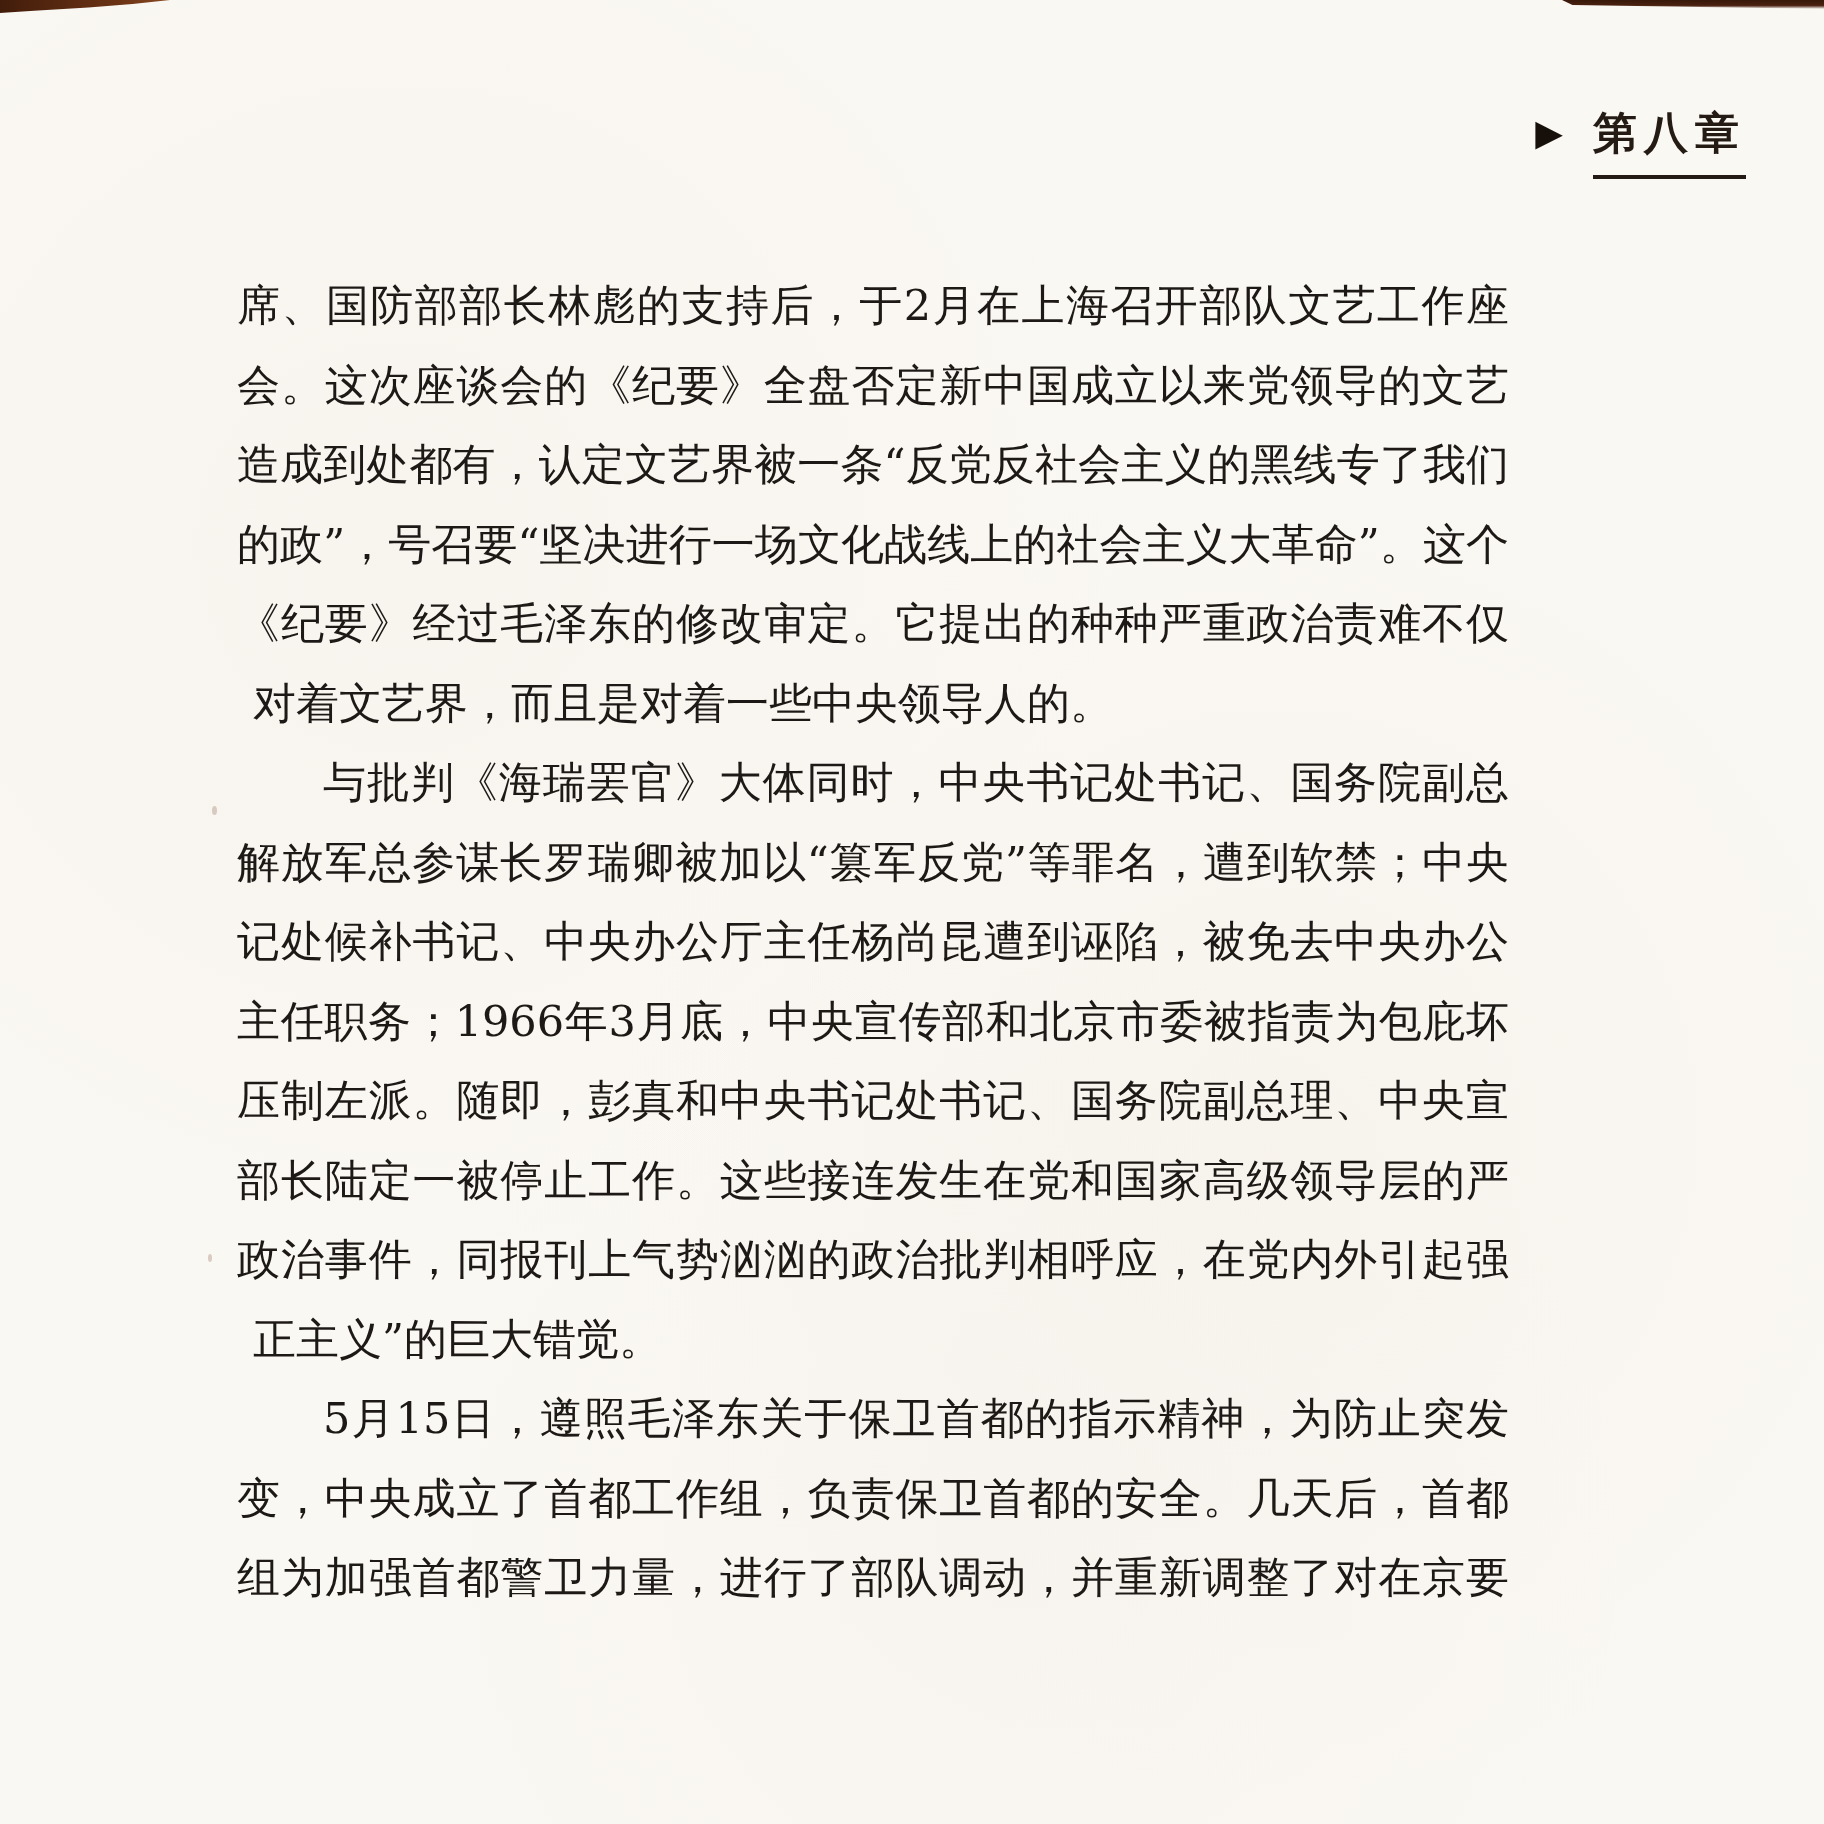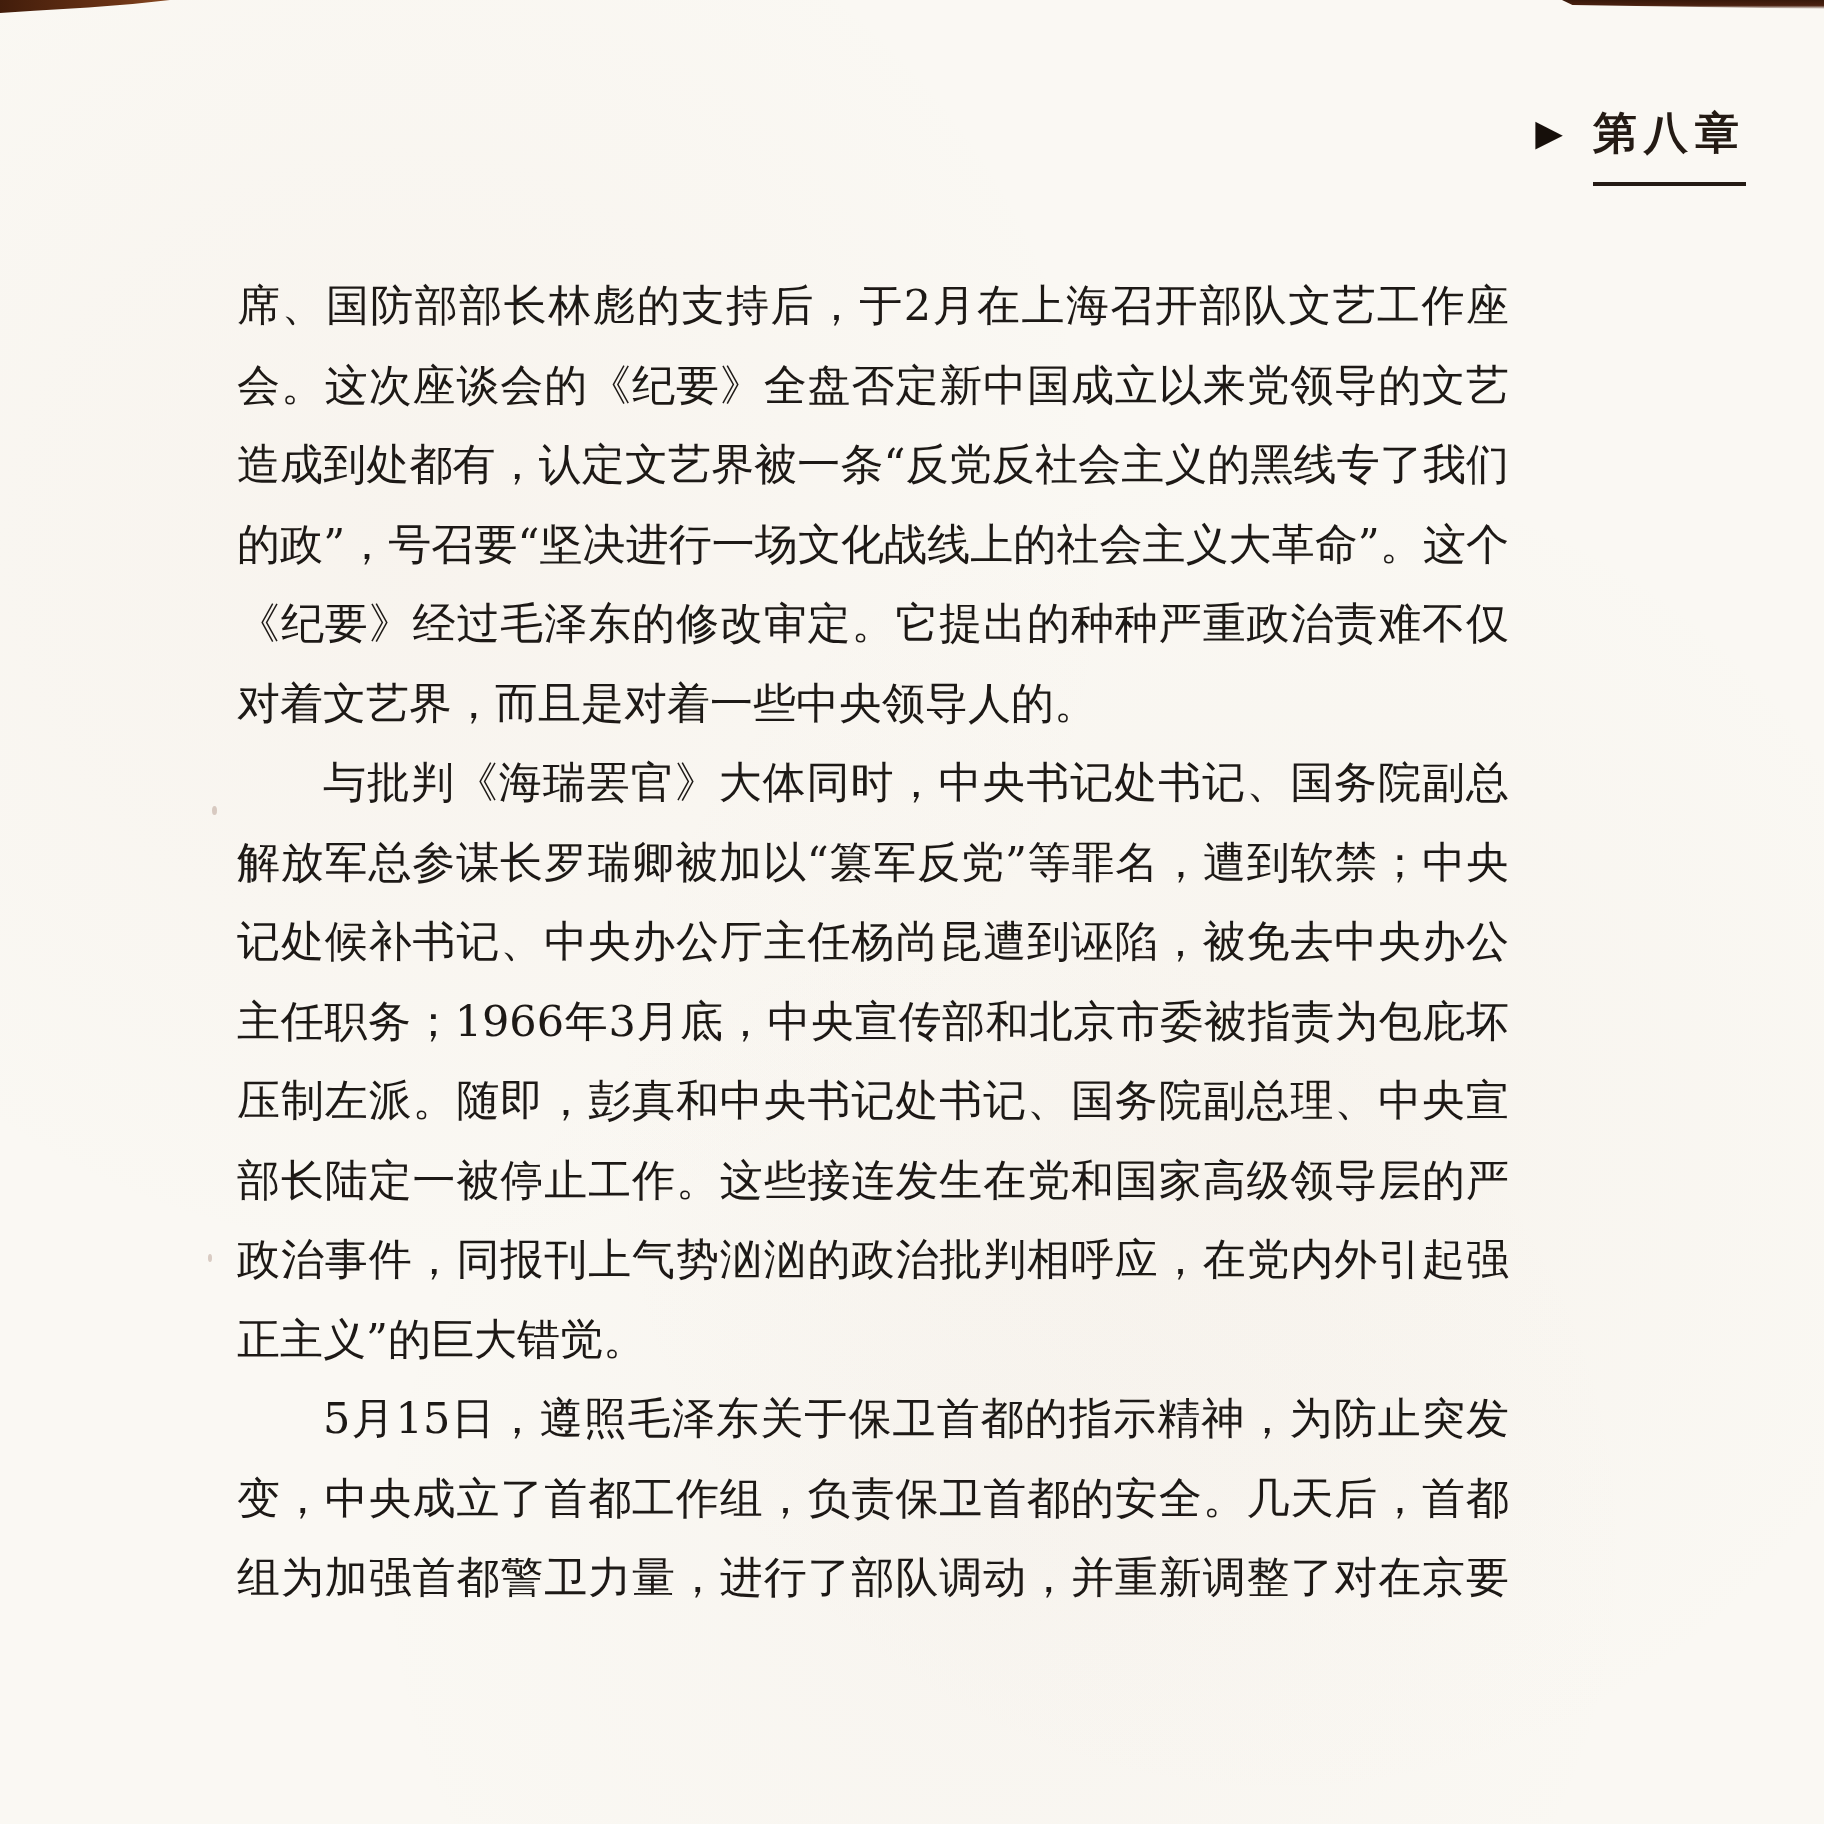--- a/index.html
+++ b/index.html
@@ -44,7 +44,7 @@
   .chapter {
     font-size: 44px; line-height: 54px; font-weight: bold;
     letter-spacing: 7px; color: #241b14;
-    padding-bottom: 22px;
+    padding-bottom: 15px;
     border-bottom: 4px solid #241b14;
   }
   .subtitle {

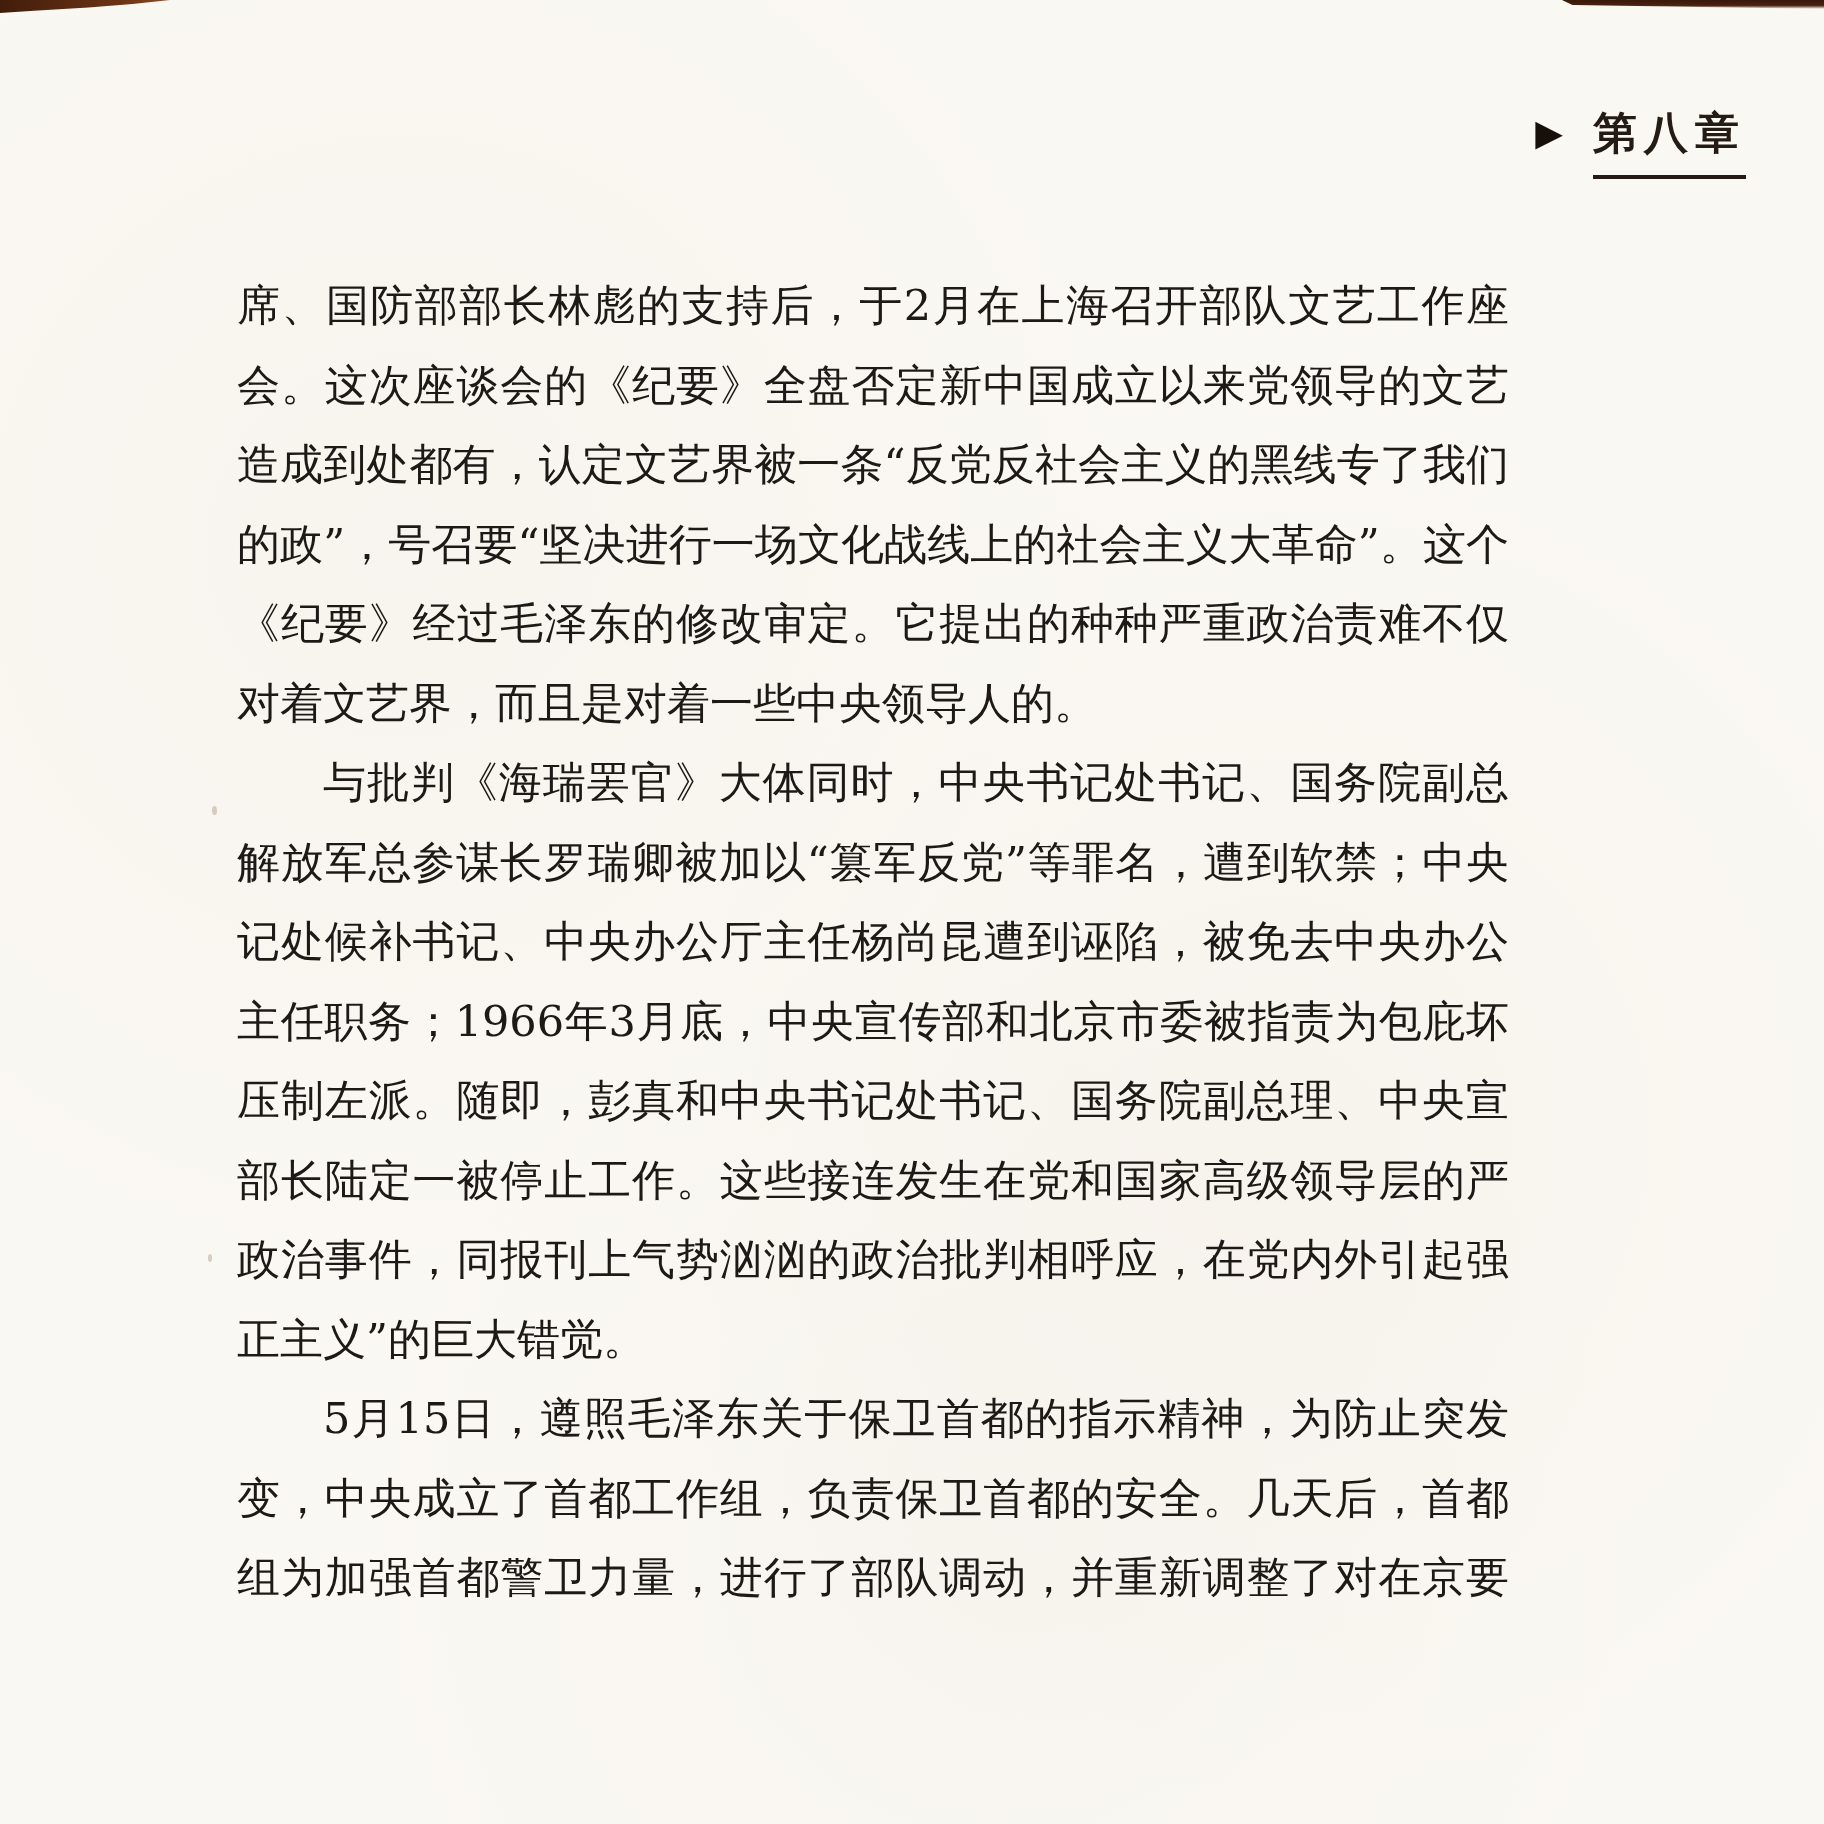--- a/index.html
+++ b/index.html
@@ -69,7 +69,7 @@
     height: 79.5px;
   }
   .ln.indent { text-indent: 2em; }
-  .ln.last { text-align-last: left; }
+  .ln.last { text-align-last: left; margin-left: 16px; }
 </style>
 </head>
 <body>

